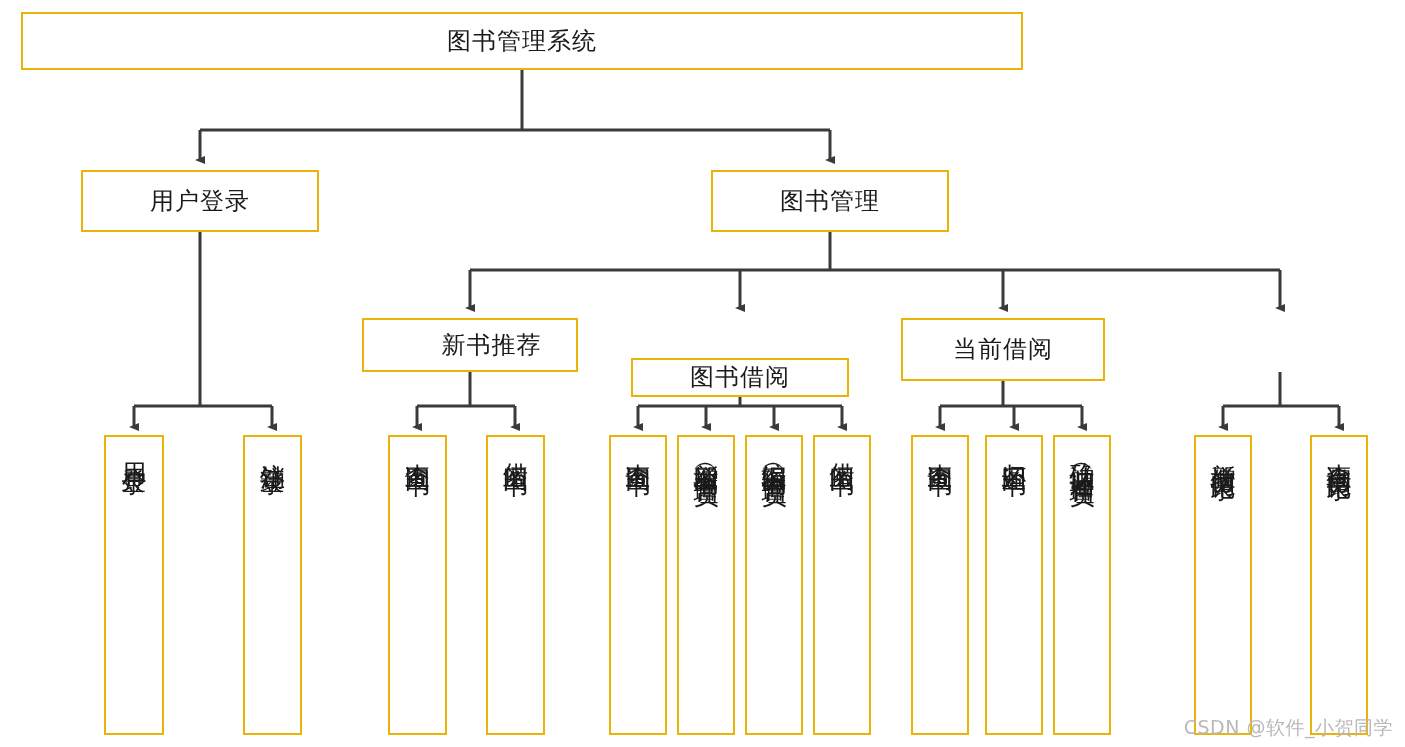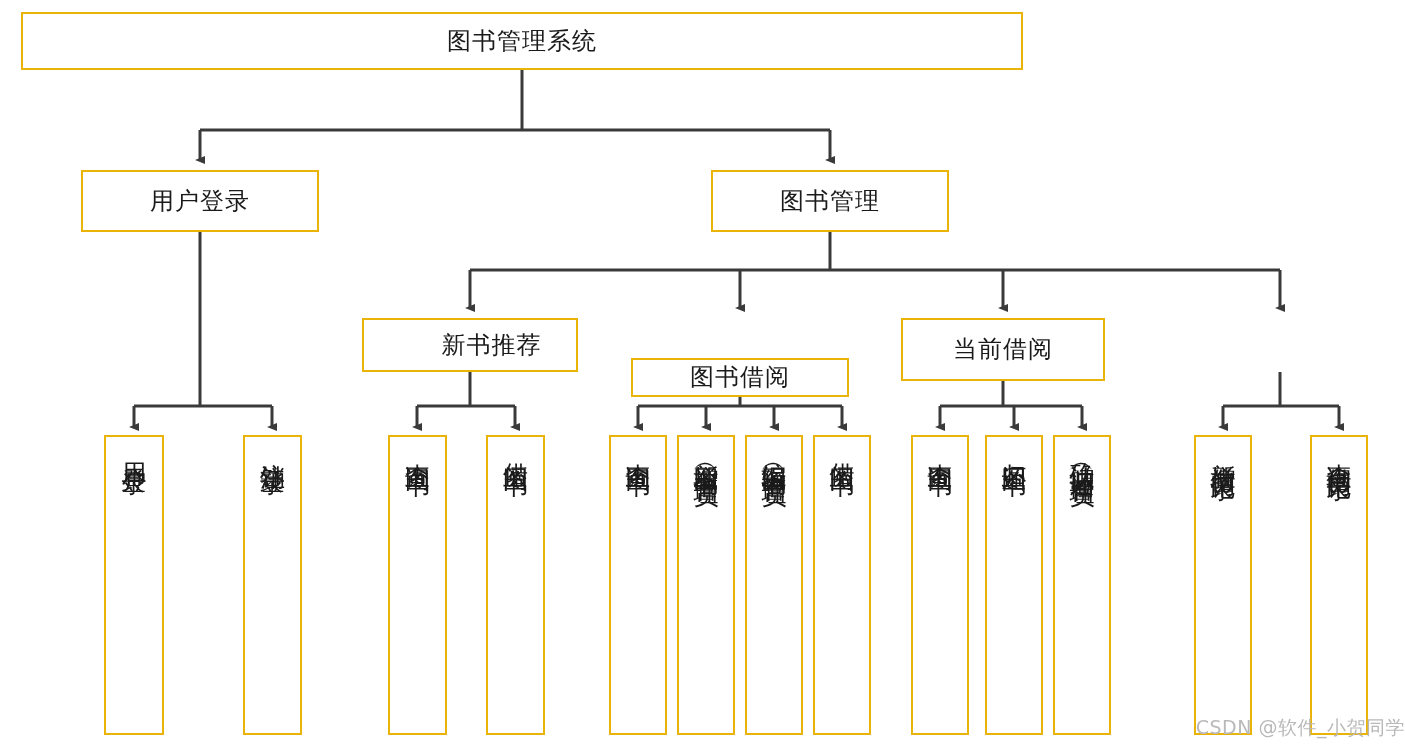--- a/index.html
+++ b/index.html
@@ -58,7 +58,7 @@
   }
   #watermark {
     position: absolute;
-    right: 0;
+    right: 12px;
     bottom: 6px;
     font-size: 19px;
     color: #b9b9b9;

